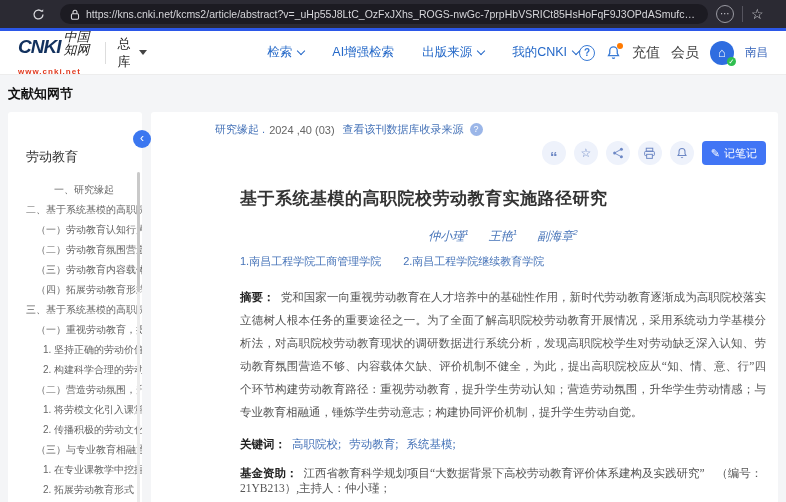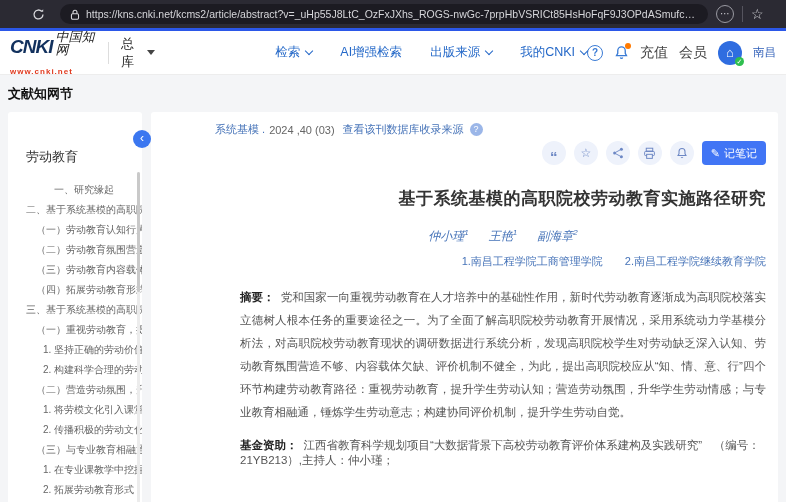--- a/index.html
+++ b/index.html
@@ -21,7 +21,7 @@
   .blue-strip { height:3px; background:#2b57e8; }
 
   
-  .cnki-header { height:44px; background:#fff; display:flex; align-items:center; padding:0 10px;
+  .cnki-header { height:44px; background:#fff; display:flex; align-items:center; padding:0 18px;
     border-bottom:1px solid #ededed; overflow:hidden; }
   .logo-wrap { display:flex; flex-direction:column; line-height:1; }
   .logo-top { display:flex; align-items:flex-end; }

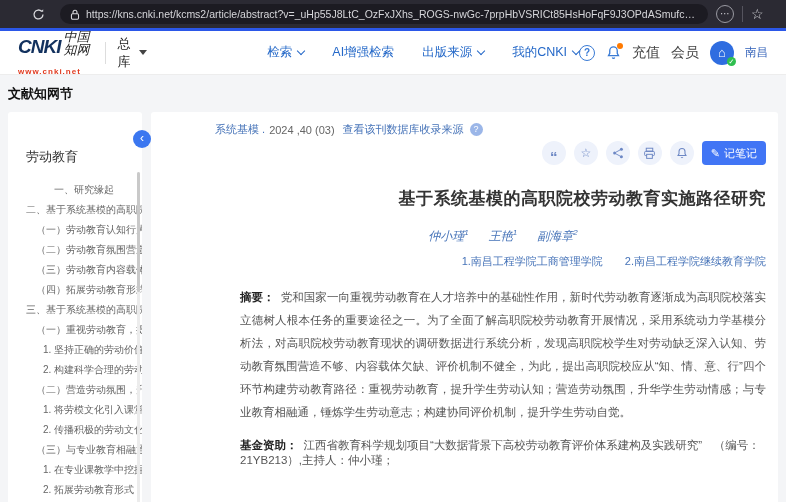--- a/index.html
+++ b/index.html
@@ -202,7 +202,7 @@
 
     <div class="main-card">
       <div class="journal-row">
-        <span class="journal-link">系统基模 .</span>
+        <span class="journal-link">研究缘起 .</span>
         <span class="journal-issue">2024 ,40 (03)</span>
         <span class="source-link">查看该刊数据库收录来源</span>
         <span class="q-help">?</span>

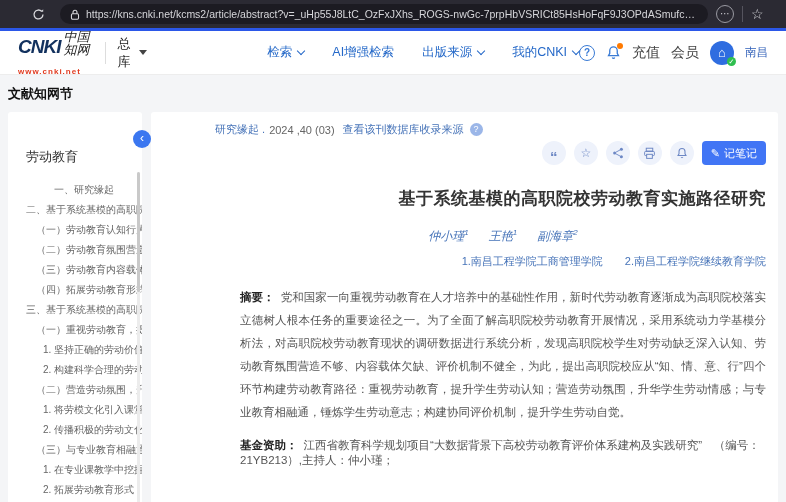--- a/index.html
+++ b/index.html
@@ -83,7 +83,7 @@
     padding:0 9px; display:flex; align-items:center; gap:4px; cursor:pointer;
     font-family:"Liberation Sans",sans-serif; }
   .article-body { padding:0 0 0 25px; }
-  .art-title { font-size:17px; font-weight:bold; color:#333; text-align:right; margin-top:22px; letter-spacing:.5px; }
+  .art-title { font-size:17px; font-weight:bold; color:#333; text-align:left; margin-top:22px; letter-spacing:.5px; }
   .authors-row { text-align:center; margin-top:18px; font-size:12px; }
   .author { color:#4673b8; margin:0 10px; cursor:pointer;font-style:italic; }
   .author sup { font-size:8px; }

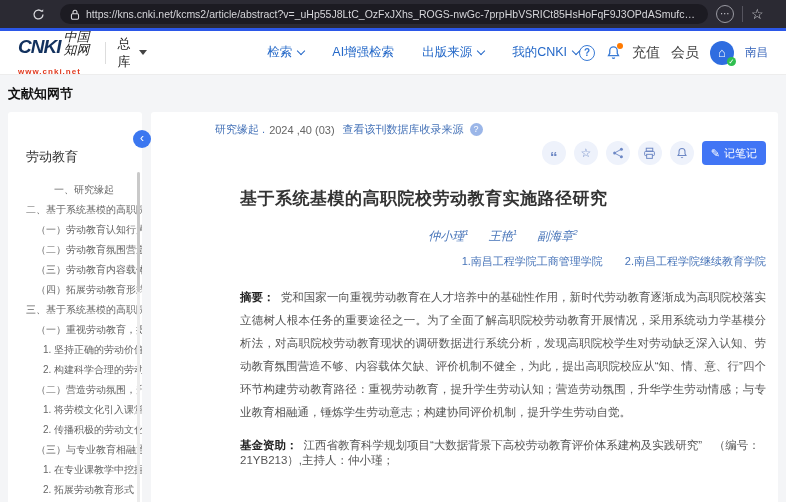--- a/index.html
+++ b/index.html
@@ -87,7 +87,7 @@
   .authors-row { text-align:center; margin-top:18px; font-size:12px; }
   .author { color:#4673b8; margin:0 10px; cursor:pointer;font-style:italic; }
   .author sup { font-size:8px; }
-  .affils-row { text-align:right; margin-top:9px; font-size:11px; color:#4673b8; }
+  .affils-row { text-align:left; margin-top:9px; font-size:11px; color:#4673b8; }
   .meta-block p { font-size:11.5px; color:#555; }
   .abstract-p { margin-top:17px; line-height:23px; text-align:justify; }
   .meta-label { font-weight:bold; color:#222; margin-right:6px; }

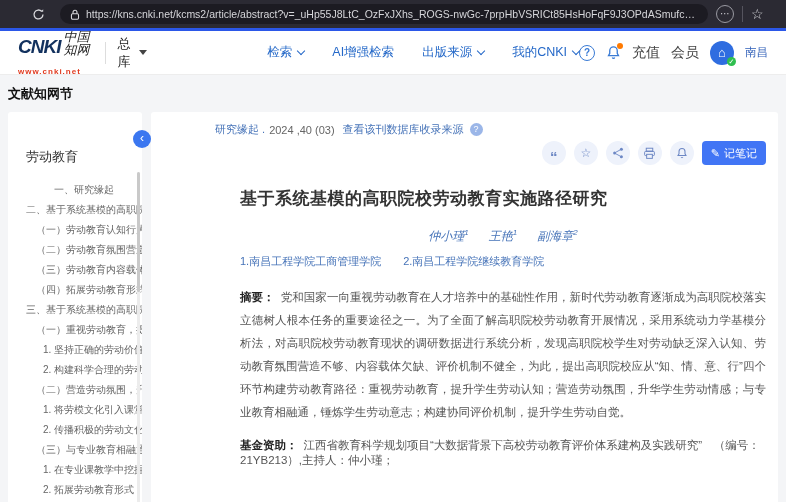--- a/index.html
+++ b/index.html
@@ -88,7 +88,7 @@
   .author { color:#4673b8; margin:0 10px; cursor:pointer;font-style:italic; }
   .author sup { font-size:8px; }
   .affils-row { text-align:left; margin-top:9px; font-size:11px; color:#4673b8; }
-  .meta-block p { font-size:11.5px; color:#555; }
+  .meta-block p { font-size:11.5px; color:#555;font-family:Liberation Serif, serif; }
   .abstract-p { margin-top:17px; line-height:23px; text-align:justify; }
   .meta-label { font-weight:bold; color:#222; margin-right:6px; }
   .kw-row { margin-top:13px; }

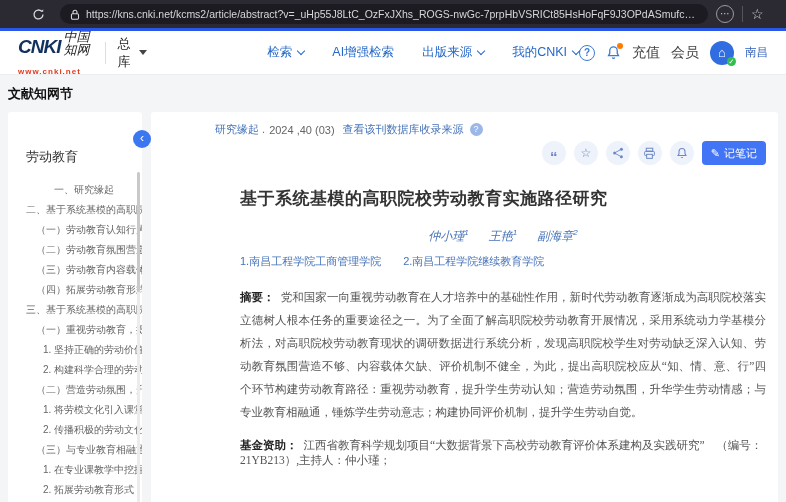--- a/index.html
+++ b/index.html
@@ -250,6 +250,7 @@
         <div class="meta-block">
           <p class="abstract-p"><span class="meta-label">摘要：</span><span>党和国家一向重视劳动教育在人才培养中的基础性作用，新时代劳动教育逐渐成为高职院校落实立德树人根本任务的重要途径之一。为了全面了解高职院校劳动教育开展情况，采用系统动力学基模分析法，对高职院校劳动教育现状的调研数据进行系统分析，发现高职院校学生对劳动缺乏深入认知、劳动教育氛围营造不够、内容载体欠缺、评价机制不健全，为此，提出高职院校应从“知、情、意、行”四个环节构建劳动教育路径：重视劳动教育，提升学生劳动认知；营造劳动氛围，升华学生劳动情感；与专业教育相融通，锤炼学生劳动意志；构建协同评价机制，提升学生劳动自觉。</span></p>
 
+          <p class="kw-row"><span class="meta-label">关键词：</span><span><span class="kw-link">高职院校;</span><span class="kw-link">劳动教育;</span><span class="kw-link">系统基模;</span></span></p>
 
           <p class="meta-row"><span class="meta-label">基金资助：</span><span>江西省教育科学规划项目“大数据背景下高校劳动教育评价体系建构及实践研究”　（编号：21YB213）,主持人：仲小瑾；</span></p>
 

